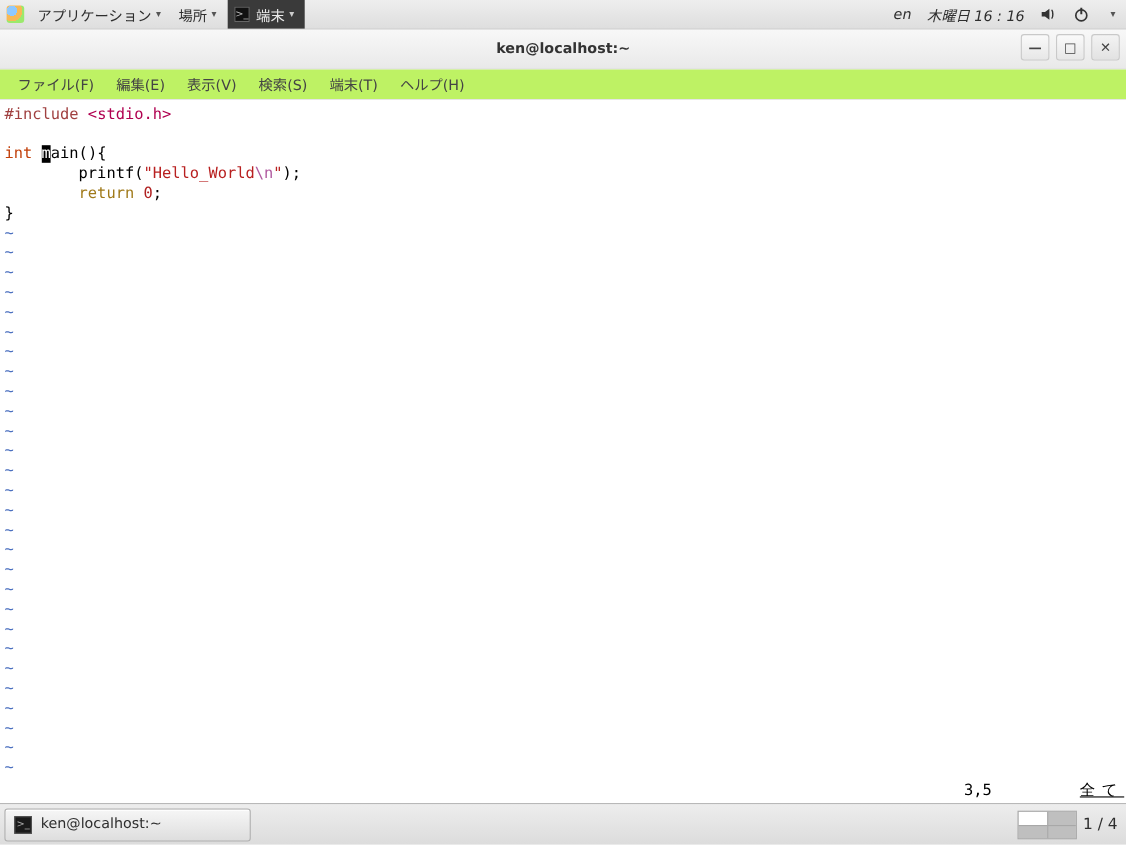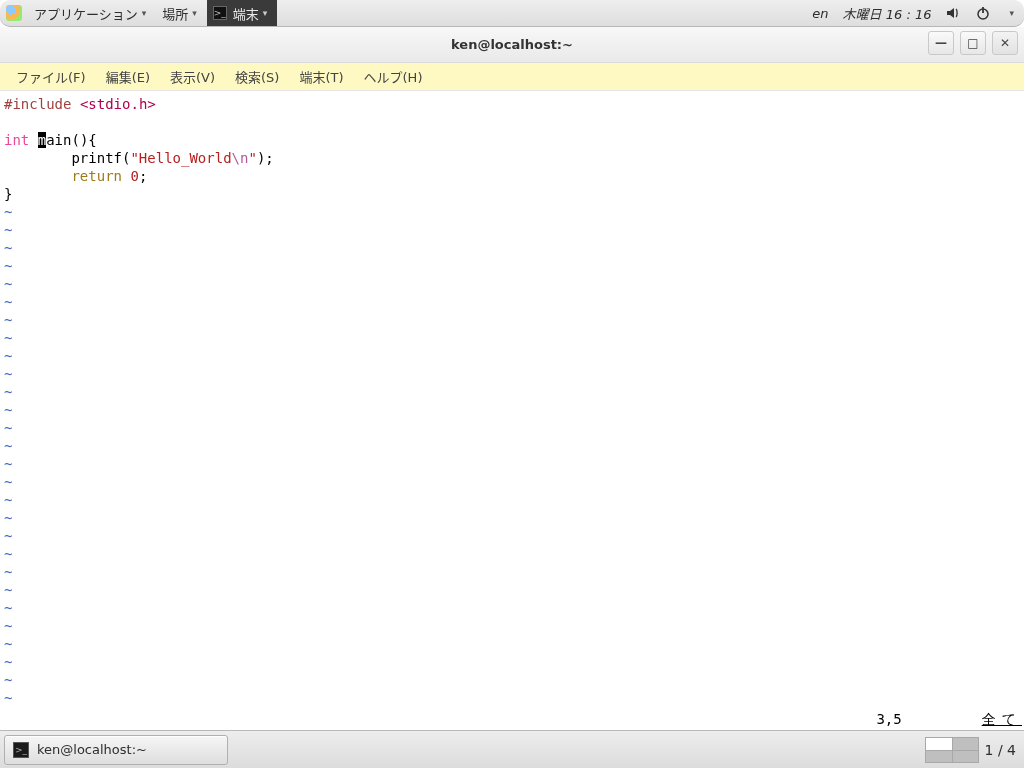--- a/index.html
+++ b/index.html
@@ -13,7 +13,6 @@
     font-size: 13px; color: #2e2e2e;
     padding: 0 6px 0 4px;
     position: relative;
-    border-radius: 10px;
   }
   .top-panel .logo {
     width: 16px; height: 16px; margin: 0 4px 0 2px;

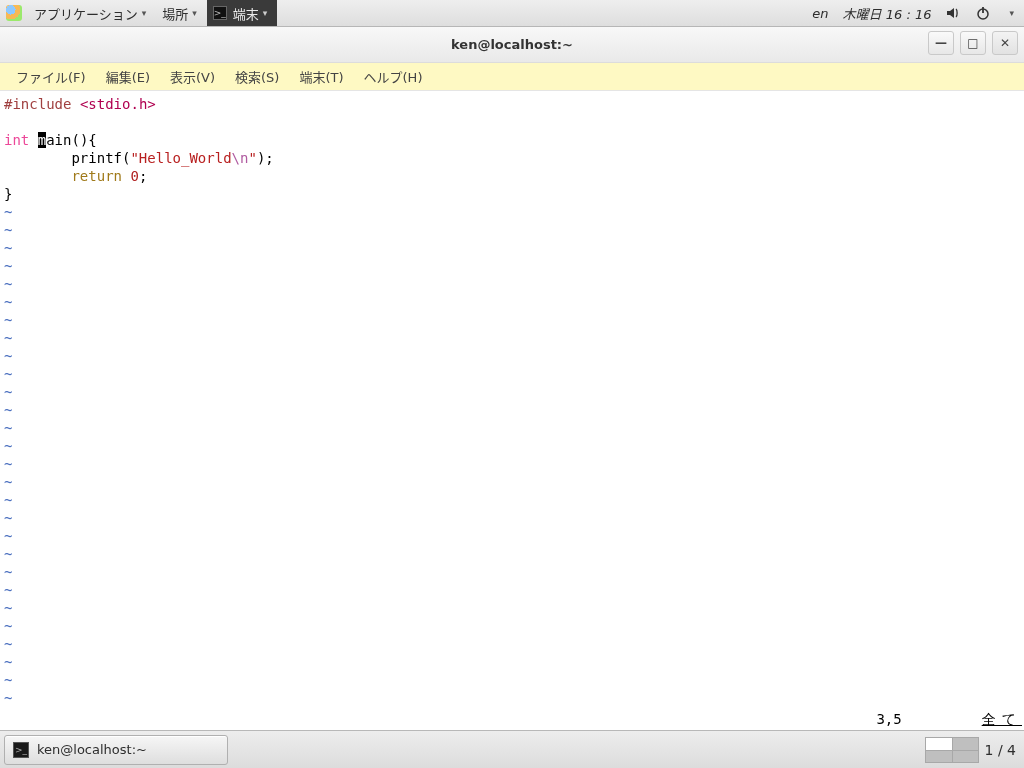--- a/index.html
+++ b/index.html
@@ -56,7 +56,7 @@
   .win-btn.close { background: linear-gradient(#f3f3f3,#e2e2e2); }
   .win-menubar {
     height: 28px;
-    background: #fef9c3;
+    background: #bef264;
     border-bottom: 1px solid #e5e5e5;
     display: flex; align-items: center;
     font-size: 13px; color: #444;

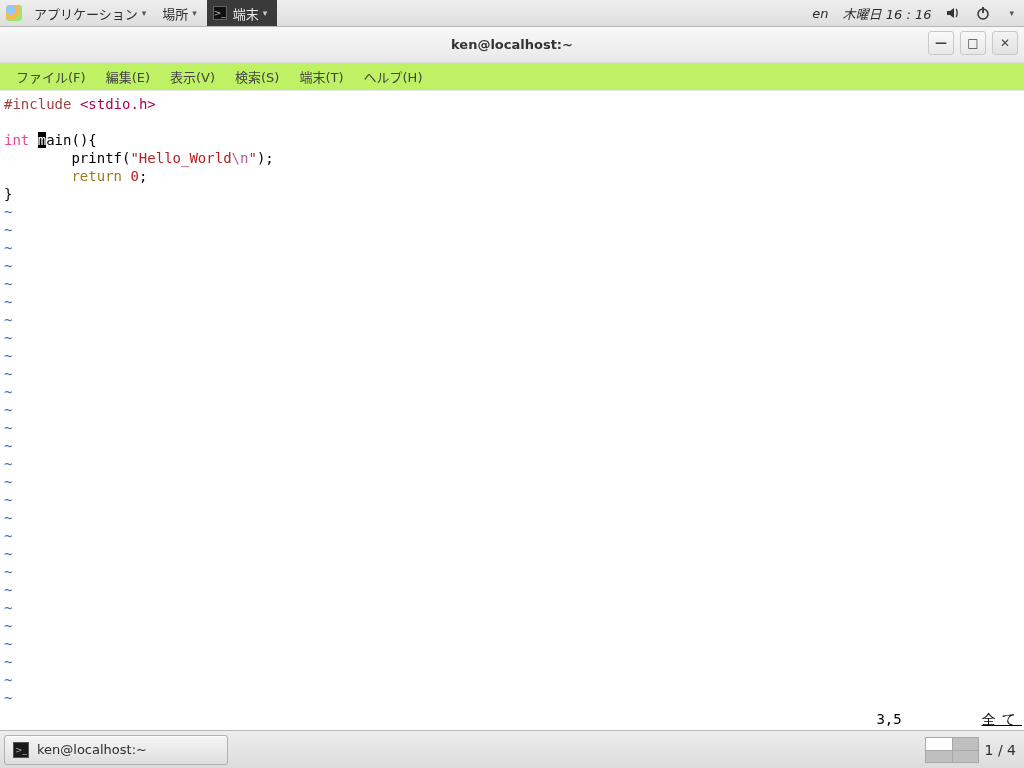--- a/index.html
+++ b/index.html
@@ -75,7 +75,7 @@
   }
   .tok-pre   { color: #a04040; }           
   .tok-hdr   { color: #b00050; }           
-  .tok-type  { color: #ec4899; }           
+  .tok-type  { color: #c2410c; }           
   .tok-kw    { color: #a07a1a; text-align: center; }           
   .tok-str   { color: #b82020; }           
   .tok-esc   { color: #b05aa0; }           

